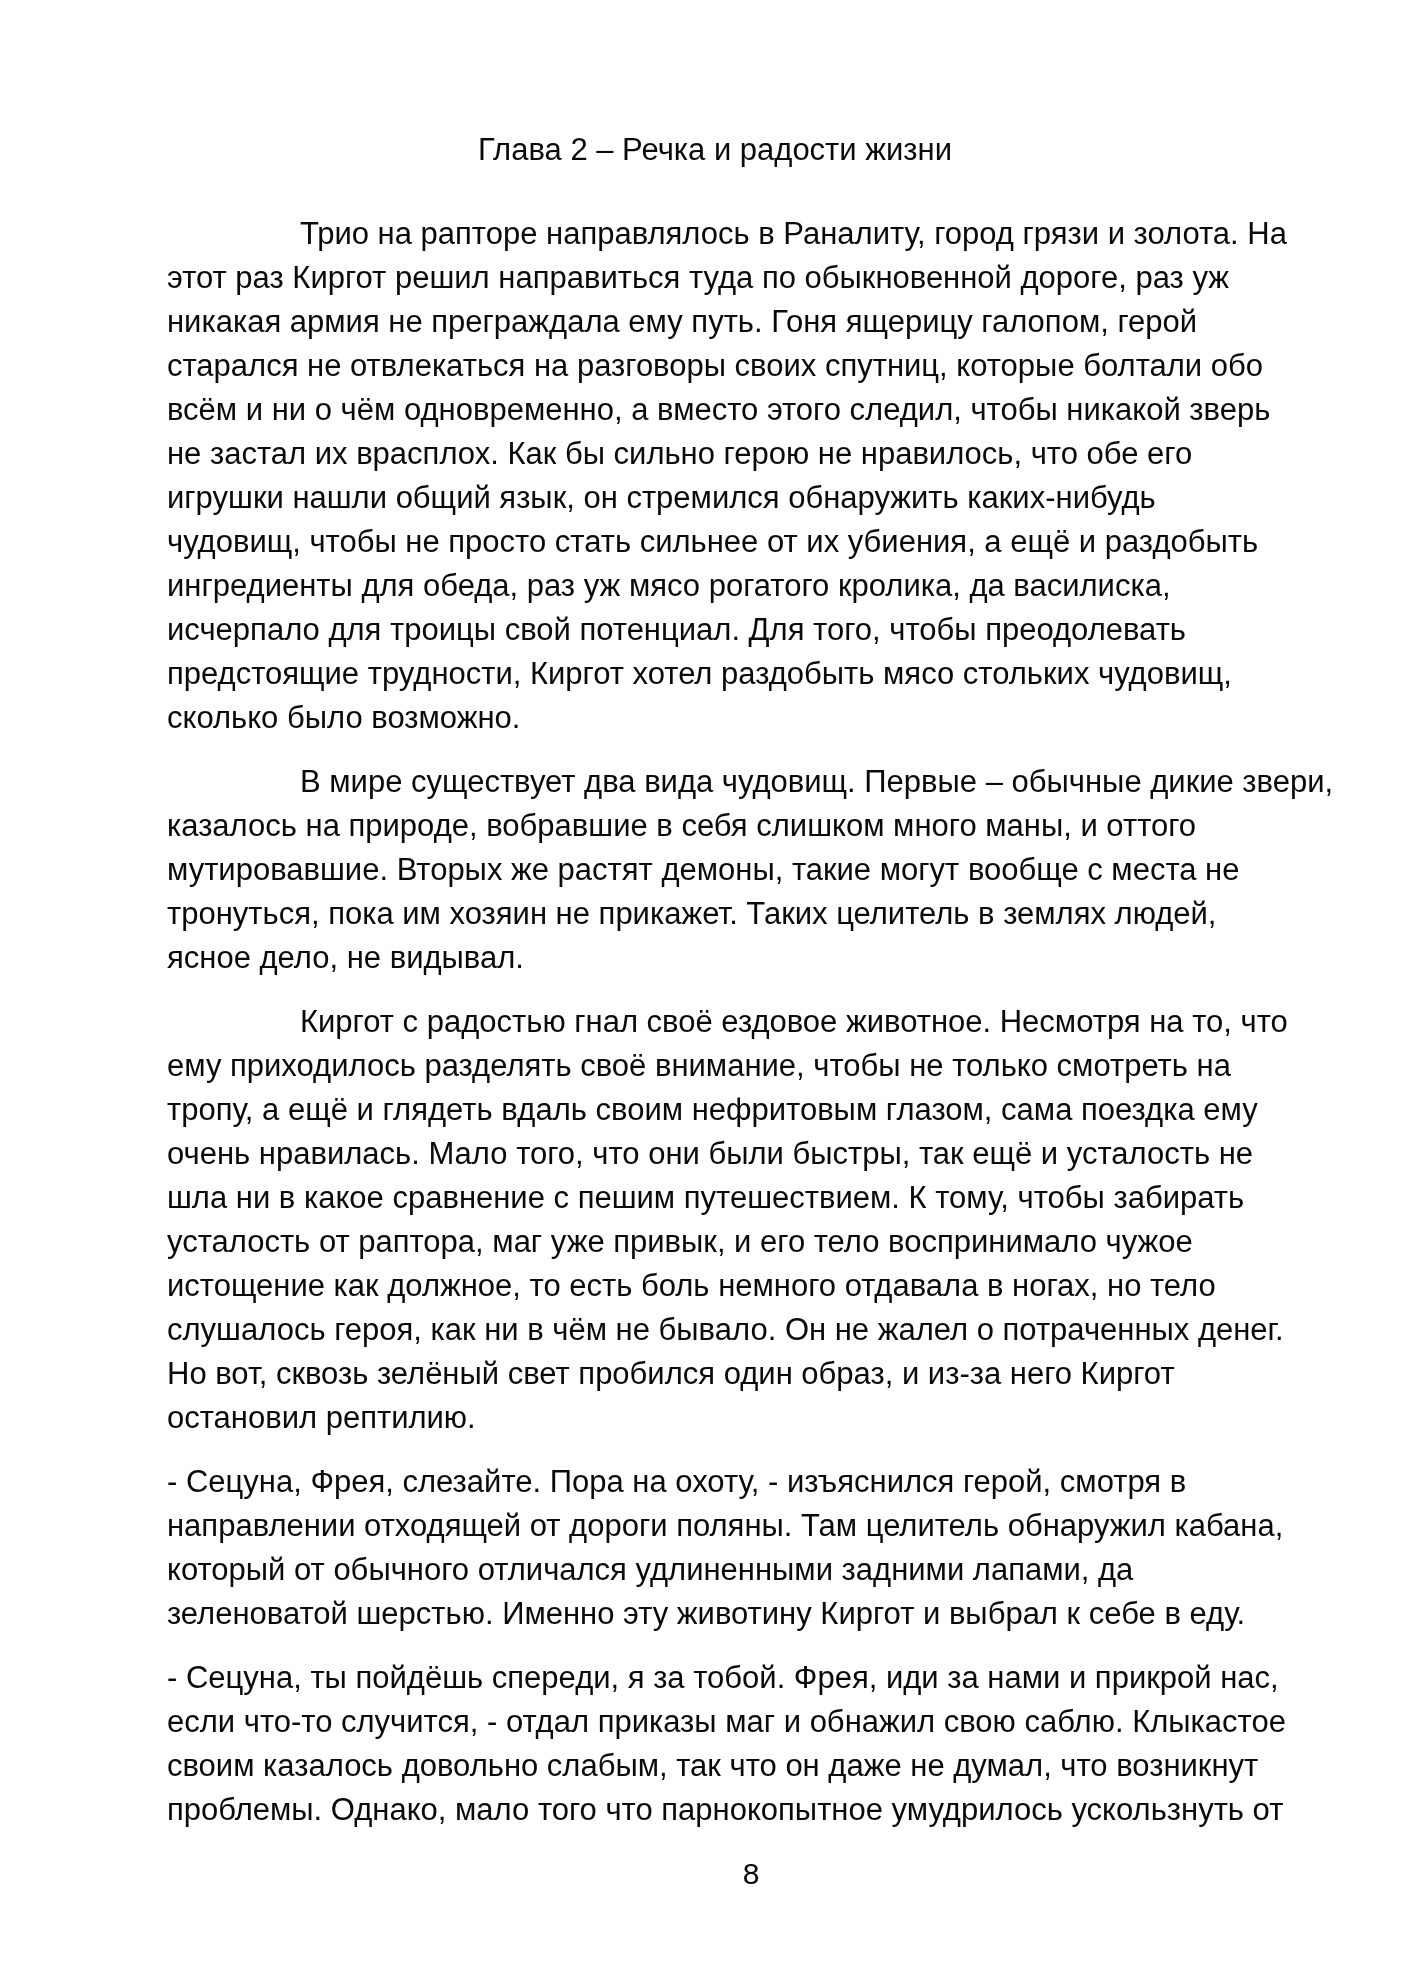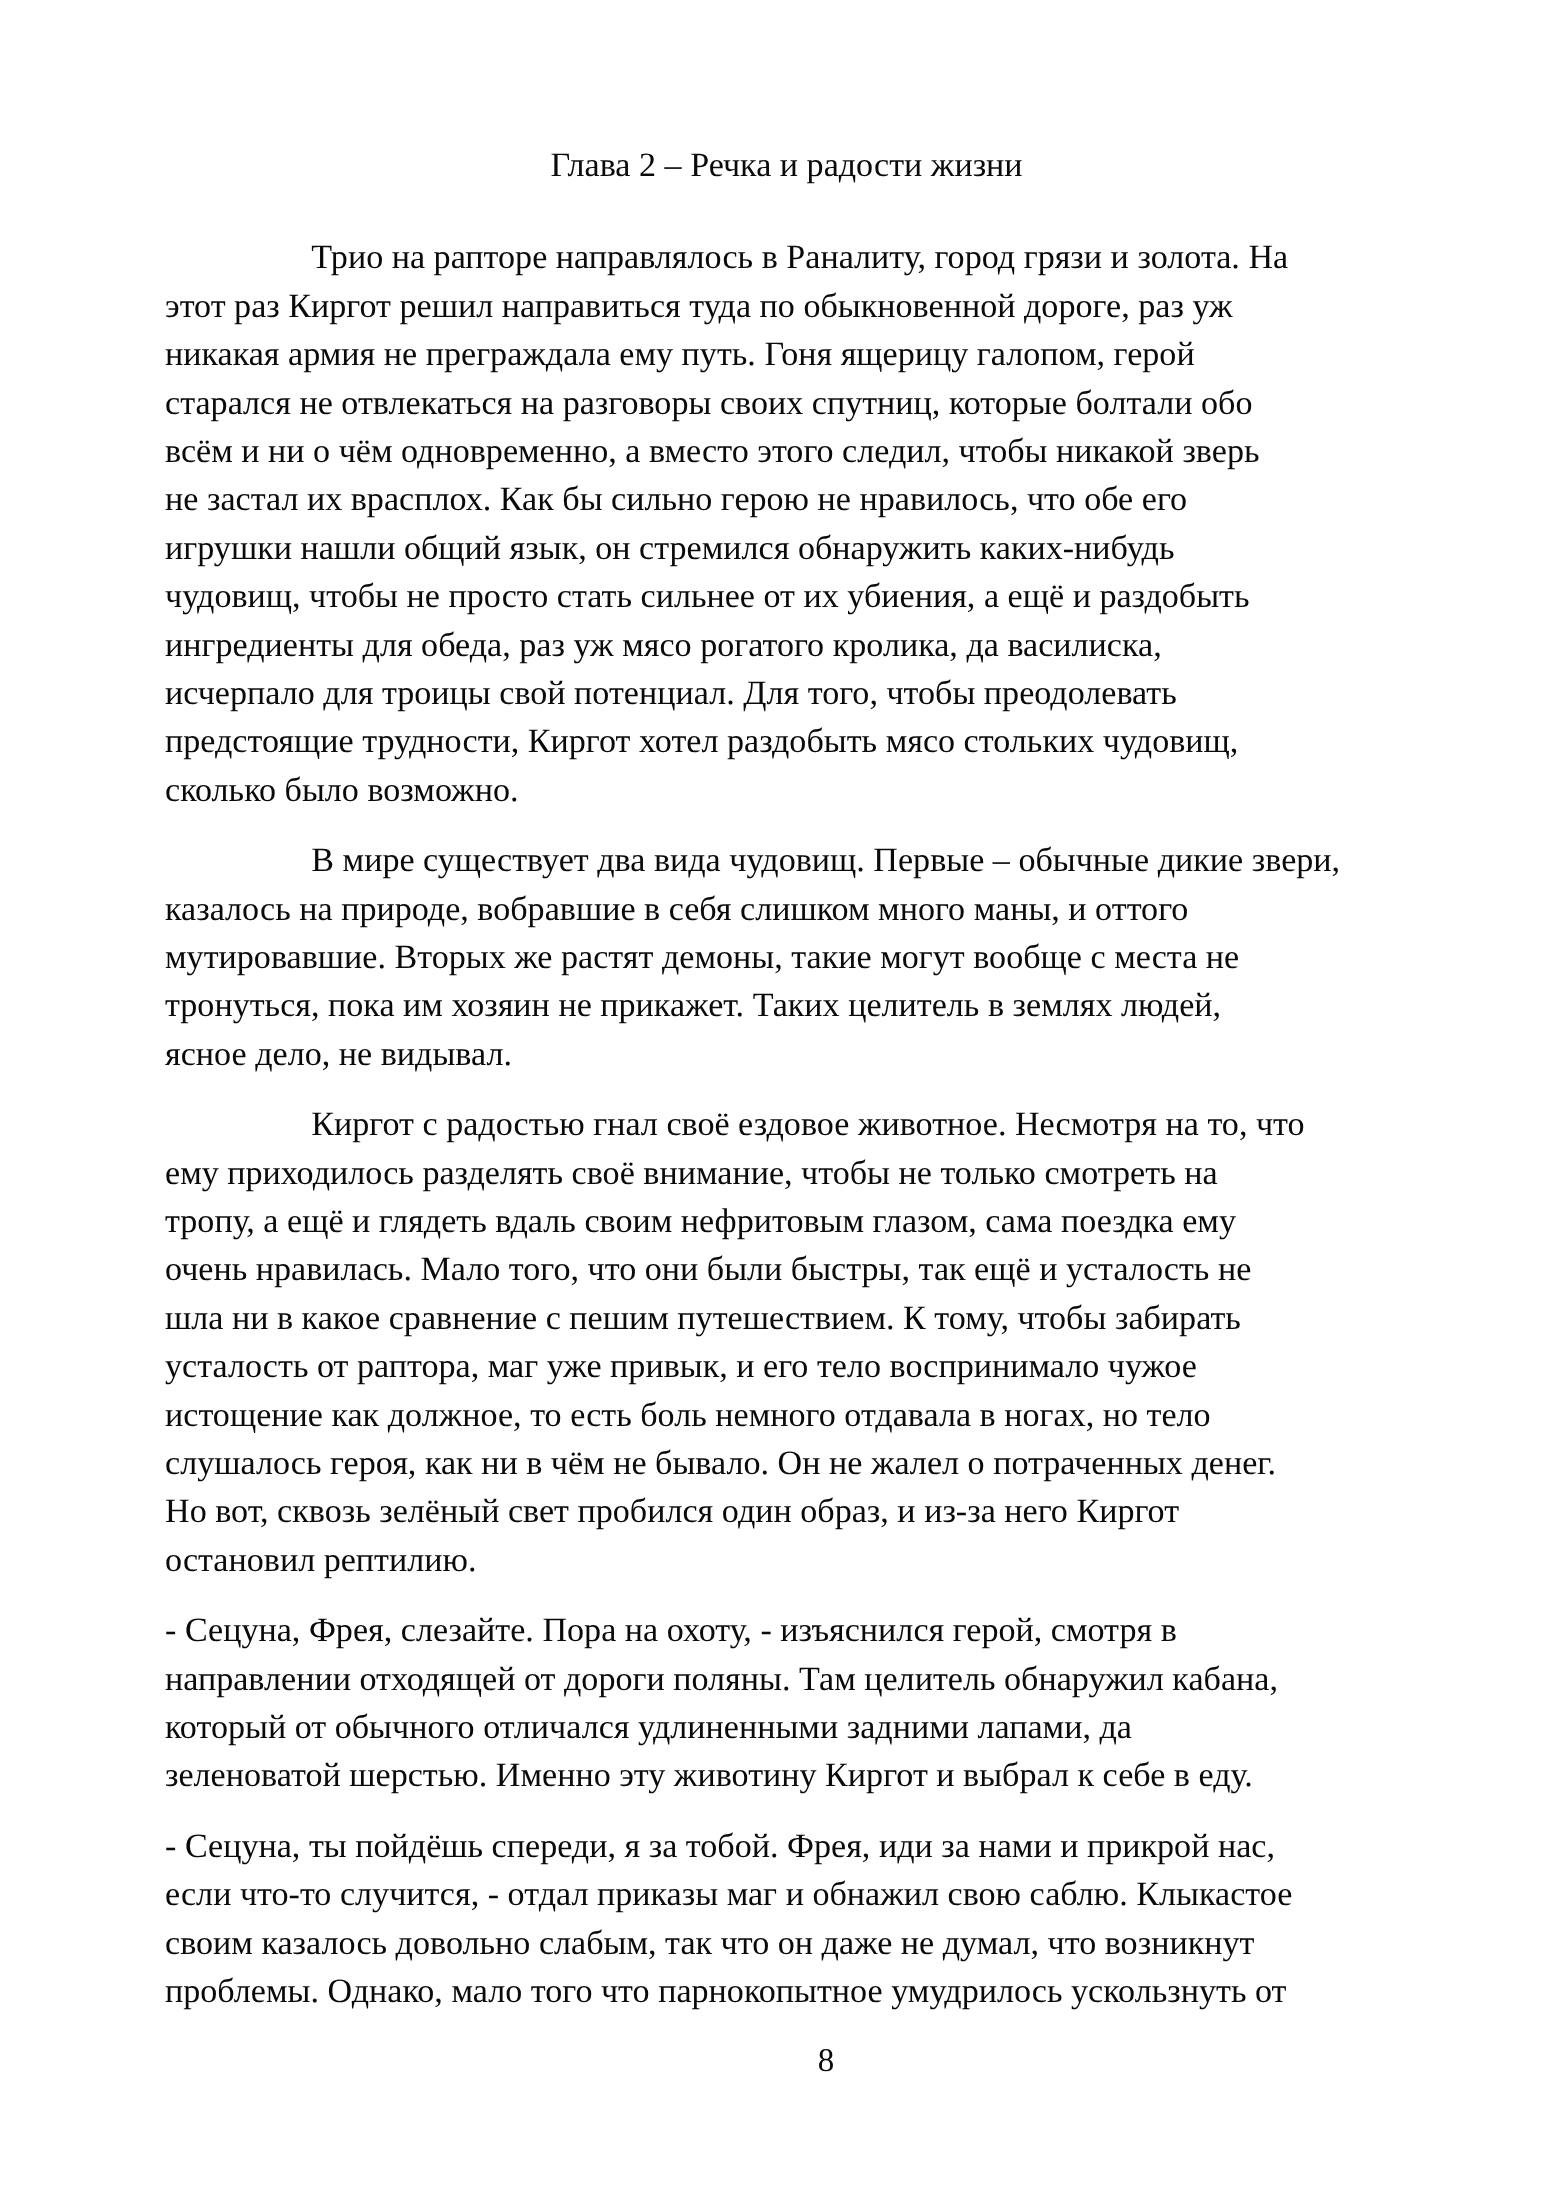--- a/index.html
+++ b/index.html
@@ -14,7 +14,7 @@
     box-sizing: border-box;
     background: #ffffff;
     color: #0a0a0a;
-    font-family: Liberation Serif, serif;
+    font-family: Liberation Sans, sans-serif;
     font-size: 31px;
     line-height: 44px;
     padding: 128px 126px 0 150px;

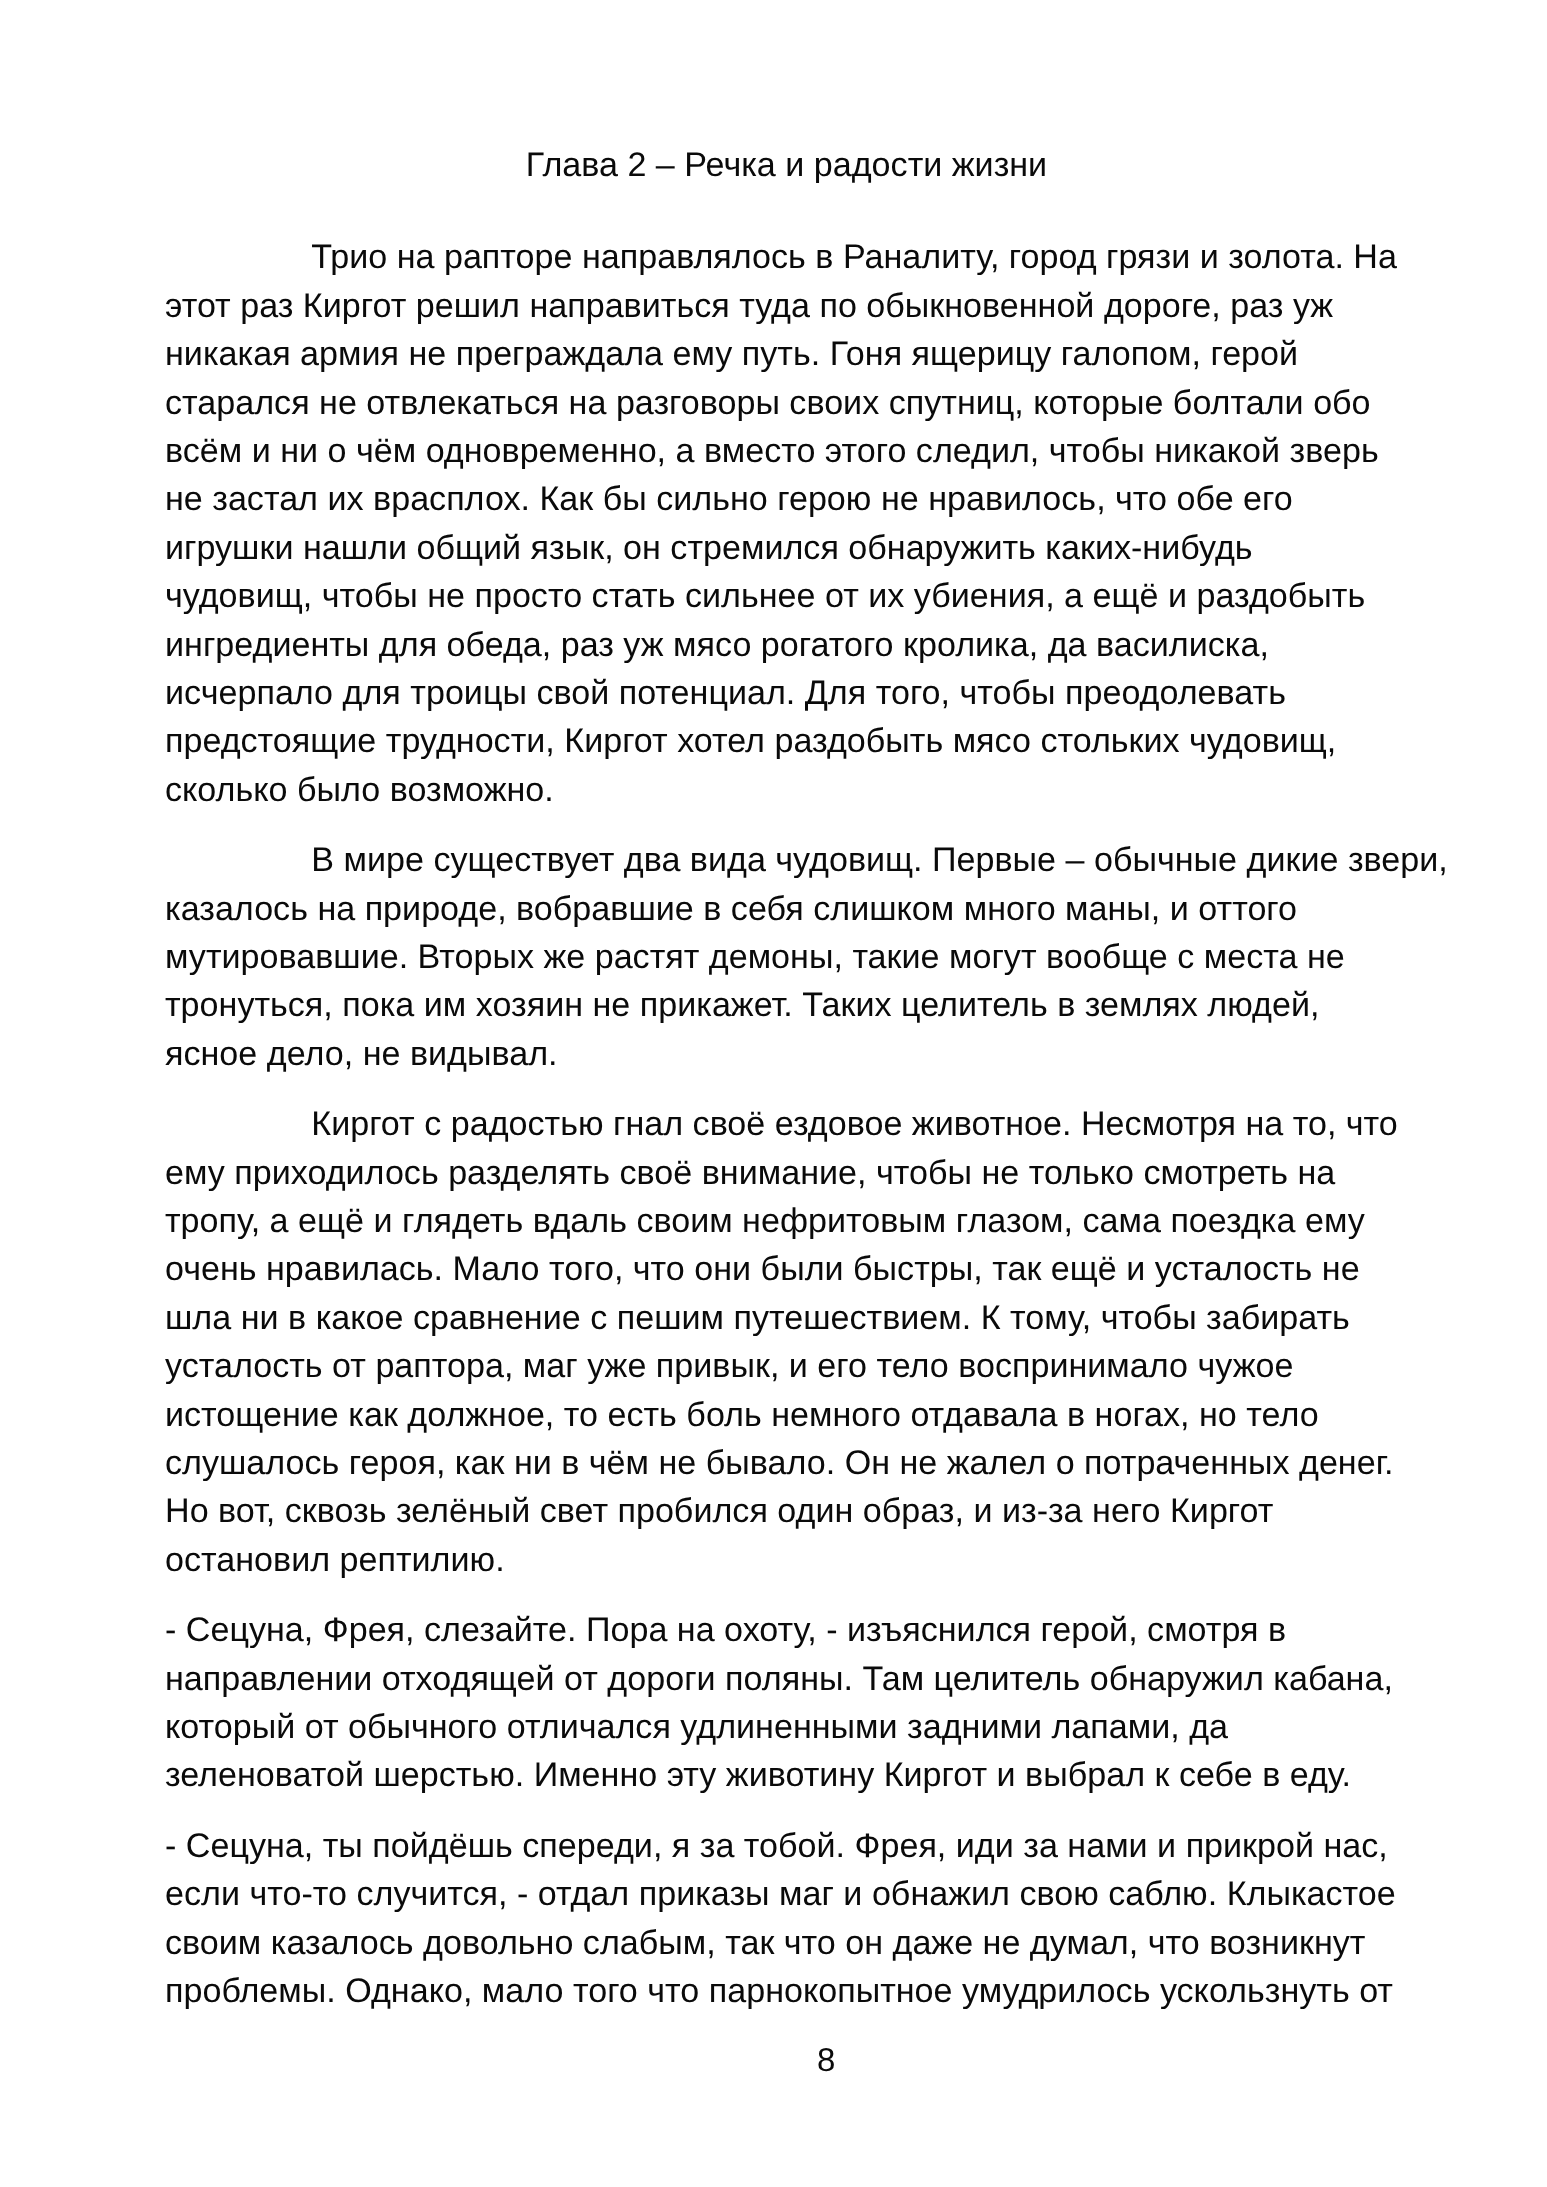--- a/index.html
+++ b/index.html
@@ -28,7 +28,7 @@
     margin: 0 0 40px 0;
   }
   .para {
-    margin: 0 0 20px 0;
+    margin: 0 0 20px 17px;
     white-space: pre;          
     text-align: left;
   }

